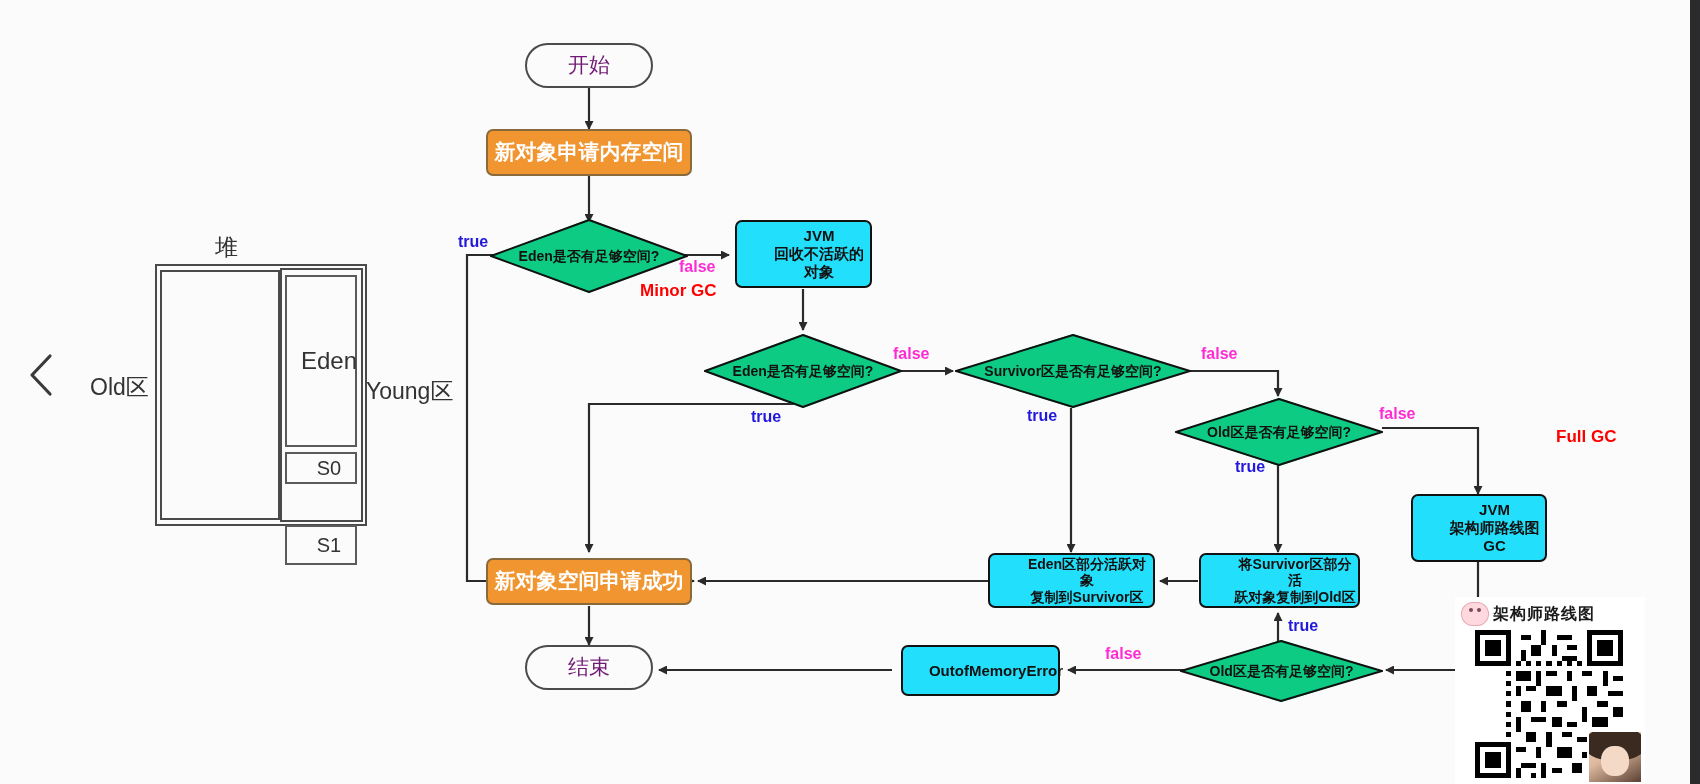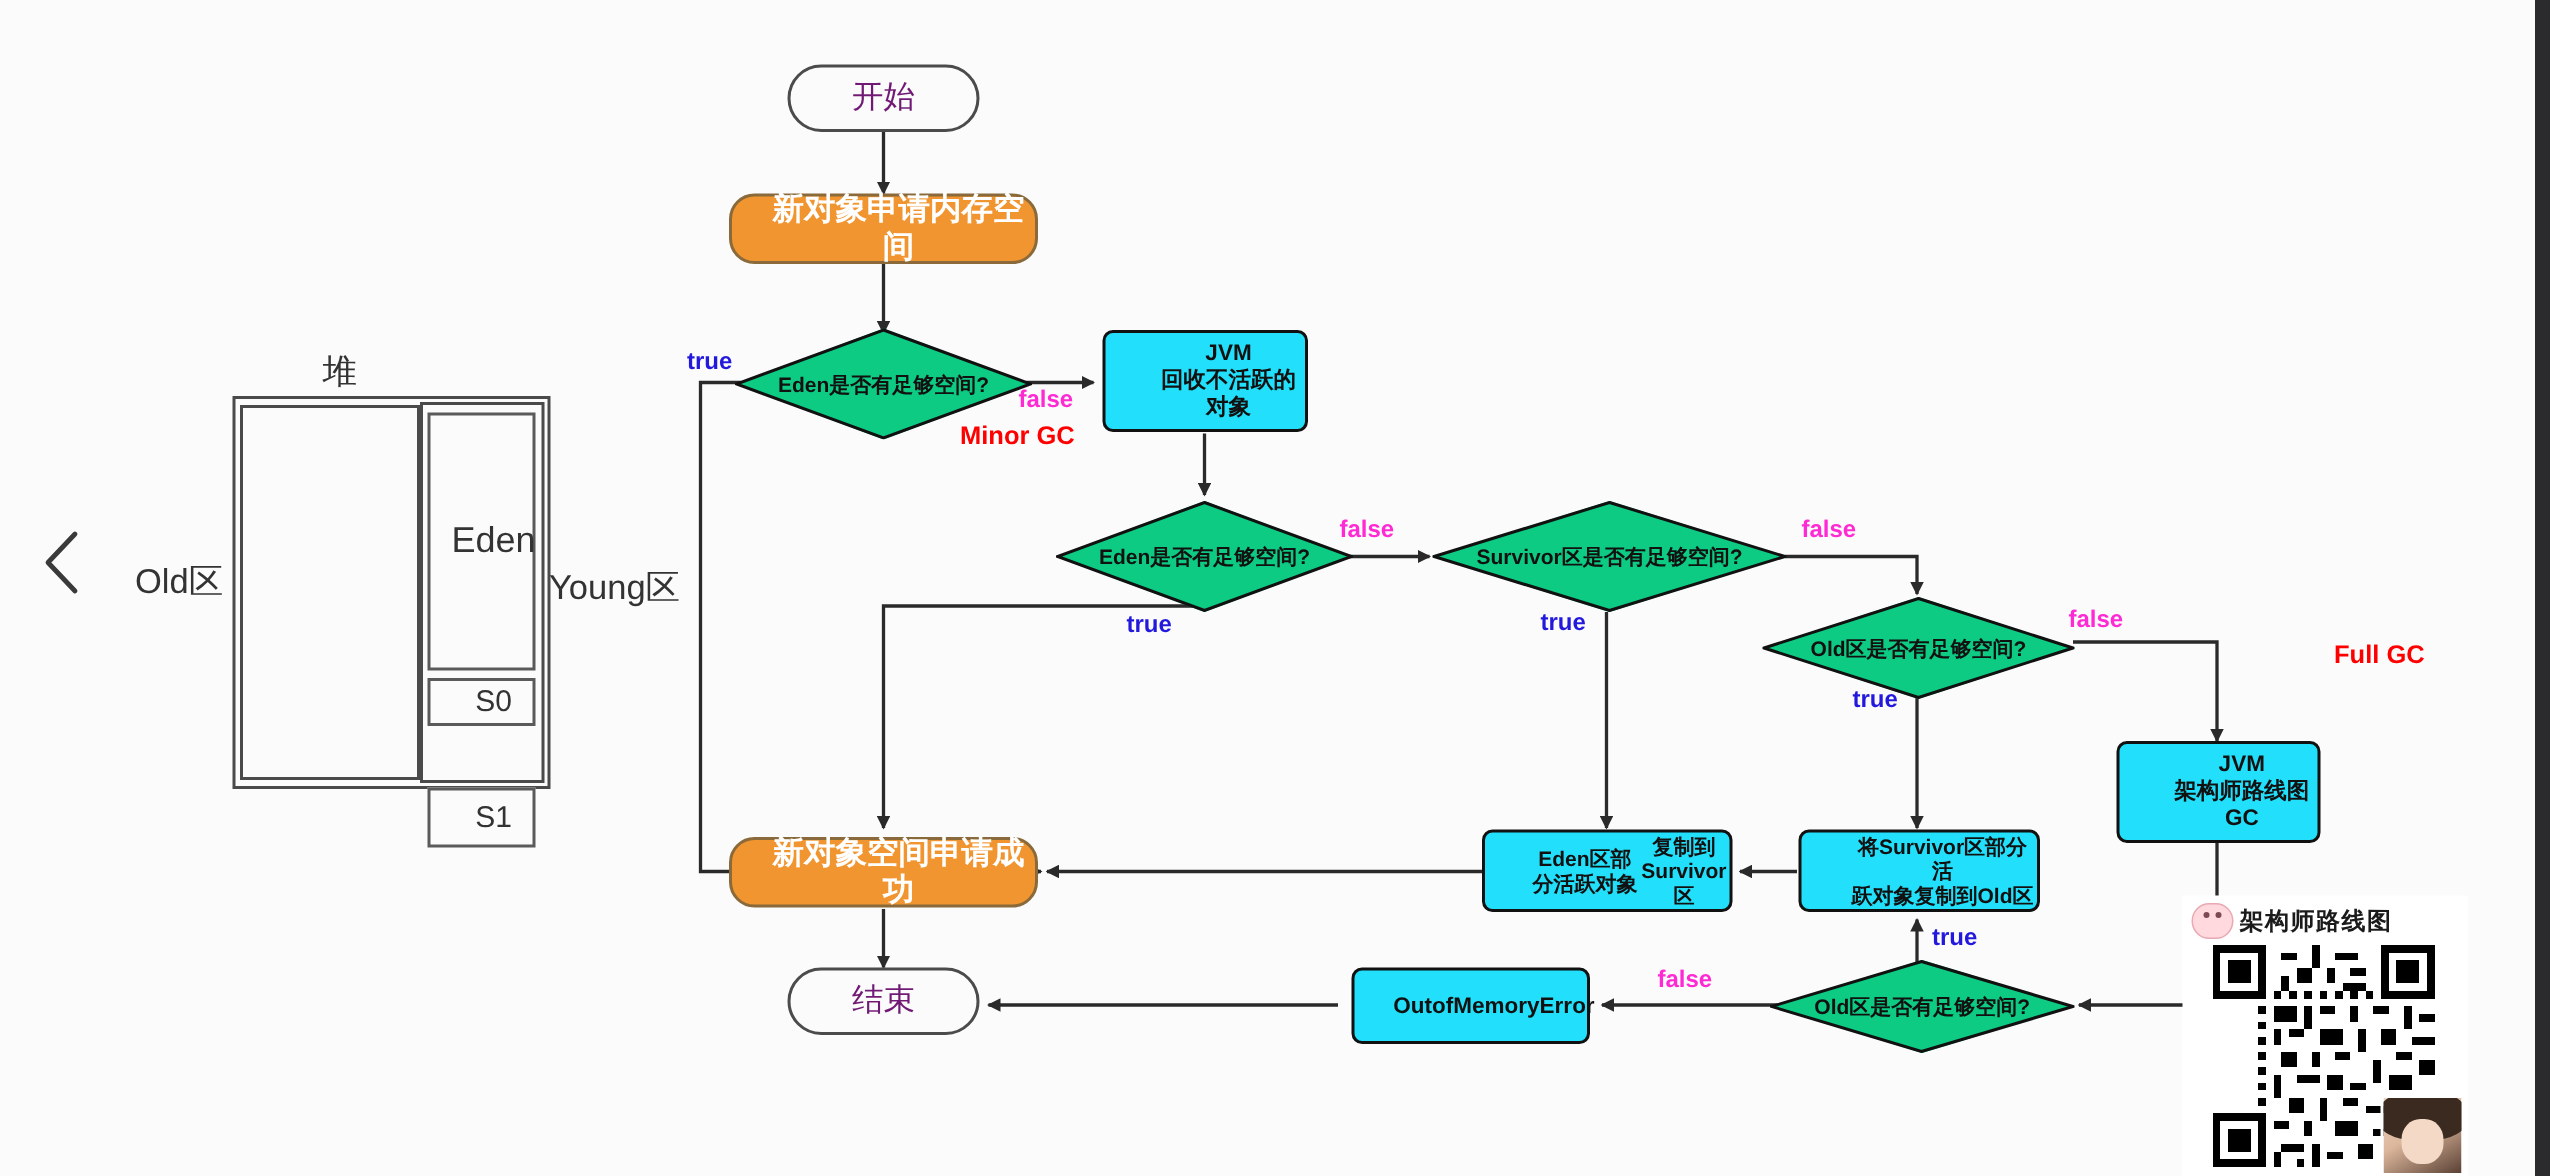--- a/index.html
+++ b/index.html
@@ -23,8 +23,8 @@
     font-size:21px;
   }
   .proc-orange{
-    background:#f0952f;border:2px solid #8a6a3a;border-radius:17px;color:#ffffff;
-    font-size:21px;font-weight:600;padding-left:20px;
+    background:#f0952f;border:2px solid #8a6a3a;border-radius:7px;color:#ffffff;
+    font-size:21px;font-weight:600;
   }
   .proc-cyan{
     background:#22e0fb;border:2px solid #111;border-radius:7px;color:#111;

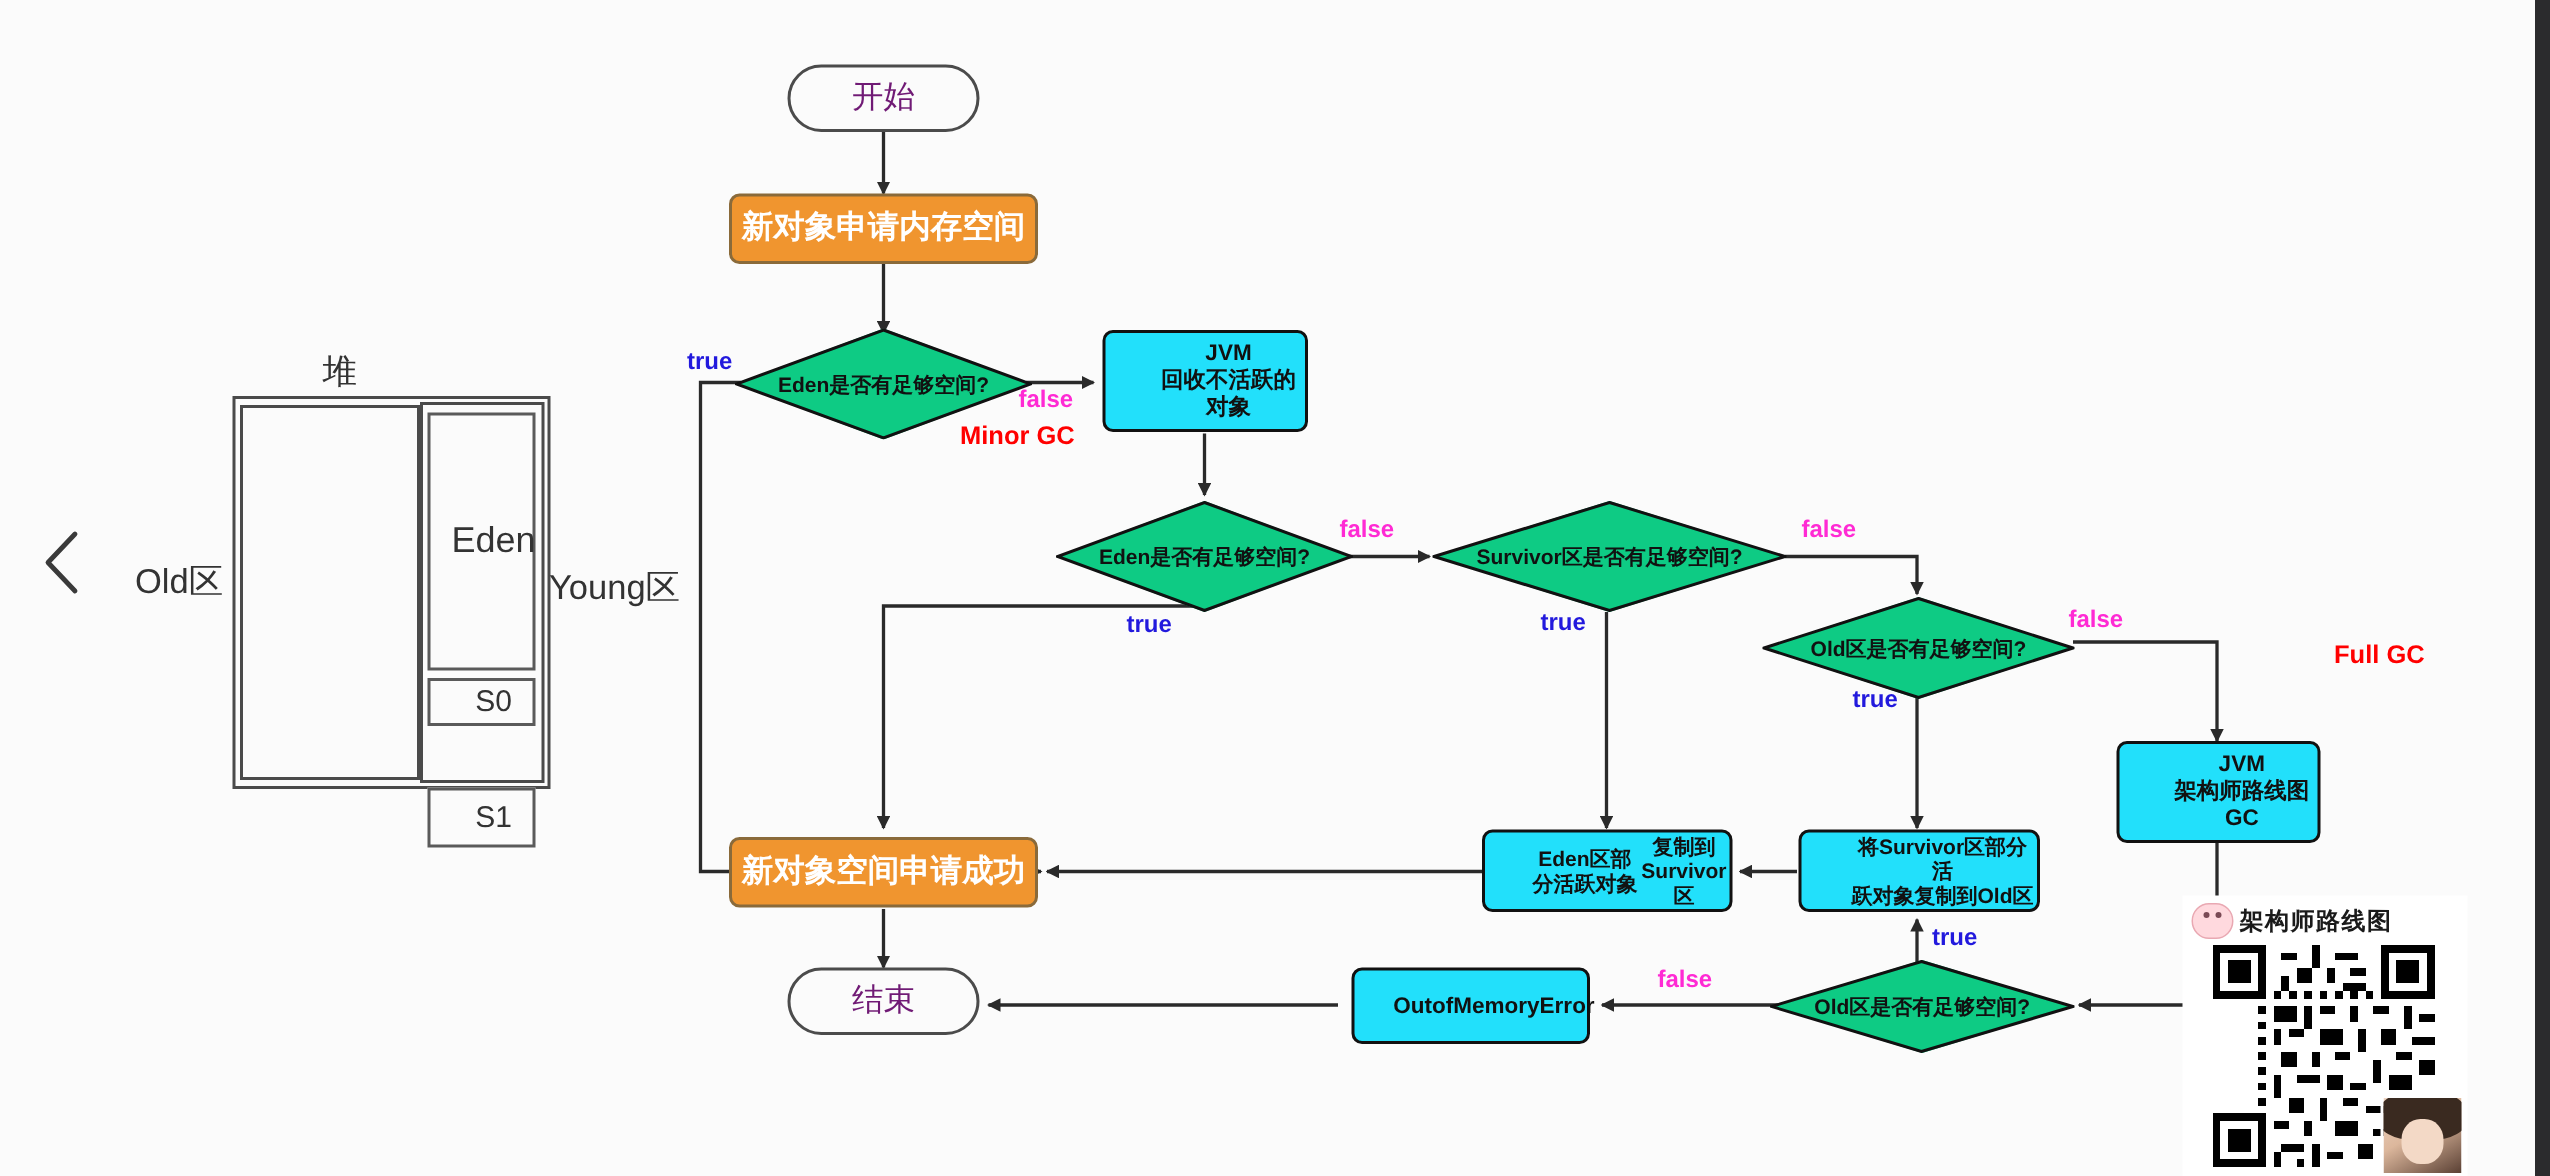--- a/index.html
+++ b/index.html
@@ -205,7 +205,7 @@
     <span>架构师路线图 GC</span>
   </div>
 
-  <div class="node proc-cyan small" style="left:988px;top:553px;width:167px;height:55px;flex-direction:row;">
+  <div class="node proc-cyan small" style="left:988px;top:553px;width:167px;height:55px;flex-direction:column;">
     <span>Eden区部分活跃对象</span>
     <span>复制到Survivor区</span>
   </div>

